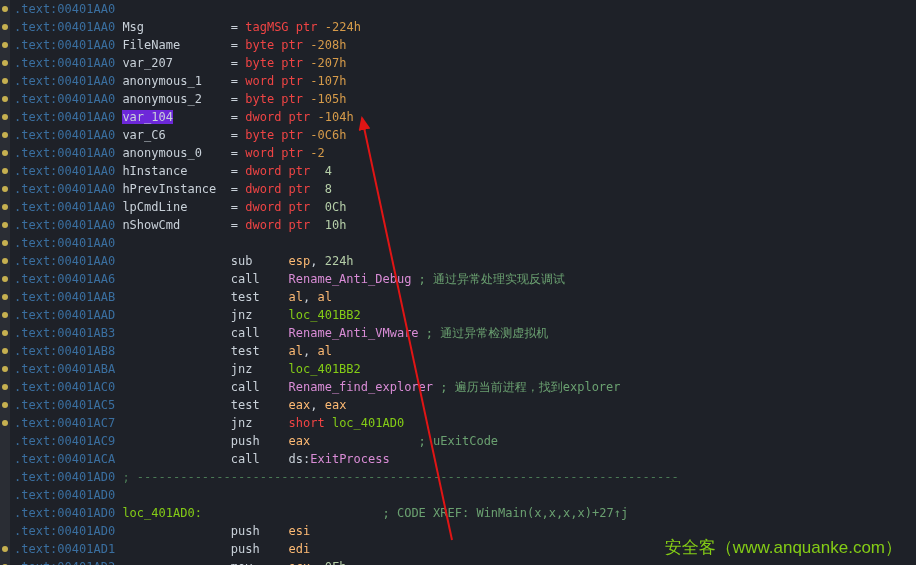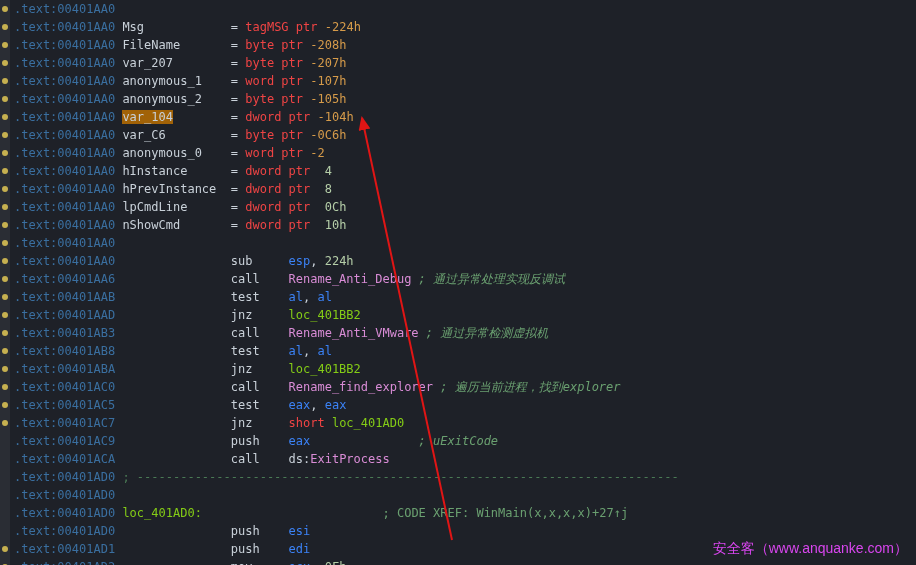--- a/index.html
+++ b/index.html
@@ -44,7 +44,7 @@
   .loc   { color: #84cc16; }
   .cmt   { color: #6aa070; font-style: italic; }
   .xref  { color: #6aa070; }
-  .hl    { background:#a16207; }
+  .hl    { background:#6d28d9; }
   .dashline { color:#4a7a55; }
   svg.arrow-overlay {
     position: absolute;

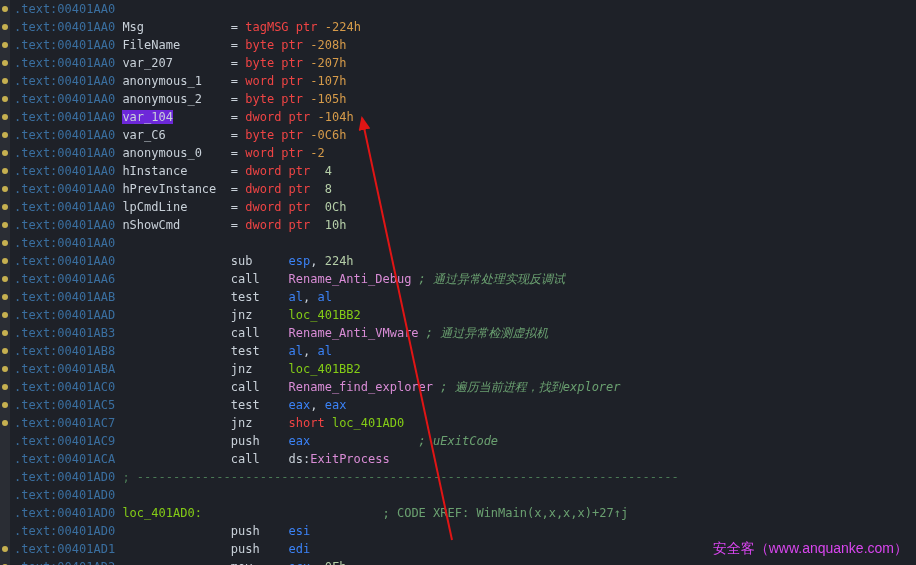--- a/index.html
+++ b/index.html
@@ -39,7 +39,7 @@
   .kw    { color: #ef4444; }
   .op    { color: #c9d1d9; }
   .mn    { color: #c9d1d9; }
-  .reg   { color: #3b82f6; }
+  .reg   { color: #fdba74; }
   .fn    { color: #d98cd6; }
   .loc   { color: #84cc16; }
   .cmt   { color: #6aa070; font-style: italic; }

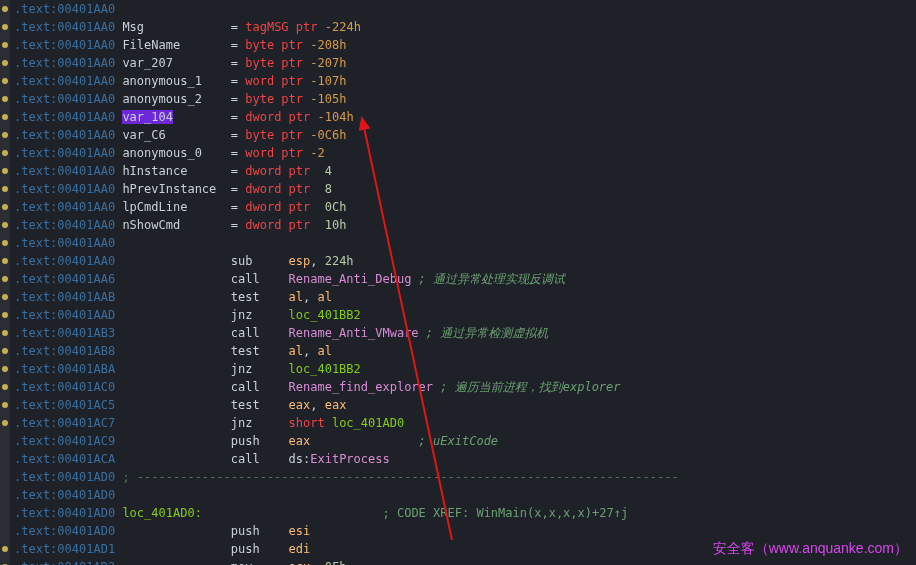--- a/index.html
+++ b/index.html
@@ -42,7 +42,7 @@
   .reg   { color: #fdba74; }
   .fn    { color: #d98cd6; }
   .loc   { color: #84cc16; }
-  .cmt   { color: #6aa070; font-style: italic; }
+  .cmt   { color: #6aa070; }
   .xref  { color: #6aa070; }
   .hl    { background:#6d28d9; }
   .dashline { color:#4a7a55; }

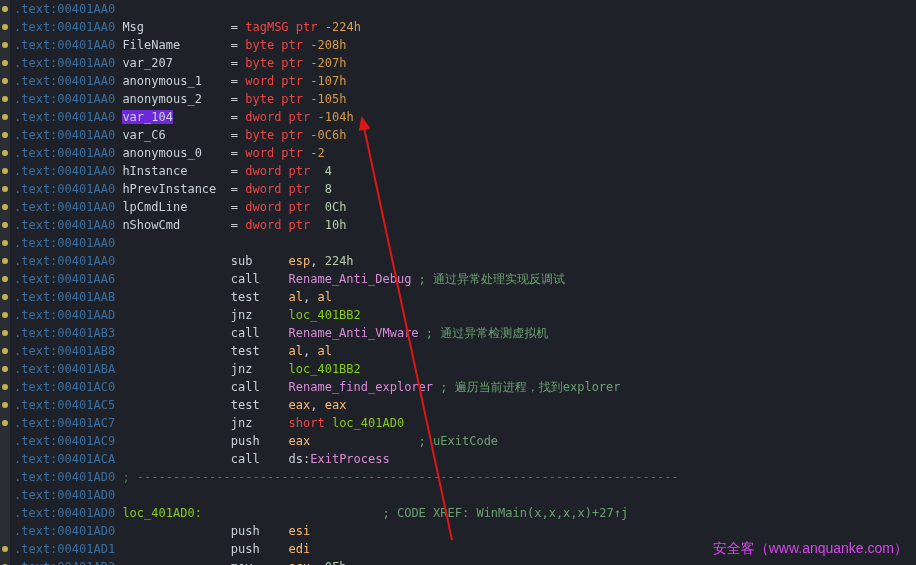--- a/index.html
+++ b/index.html
@@ -53,11 +53,11 @@
   }
   .watermark {
     position: absolute;
-    right: 8px;
+    right: 14px;
     bottom: 8px;
-    color: #d946ef;
+    color: #84cc16;
     font-family: Arial, sans-serif;
-    font-size: 14px;
+    font-size: 17px;
   }
 </style>
 </head>

